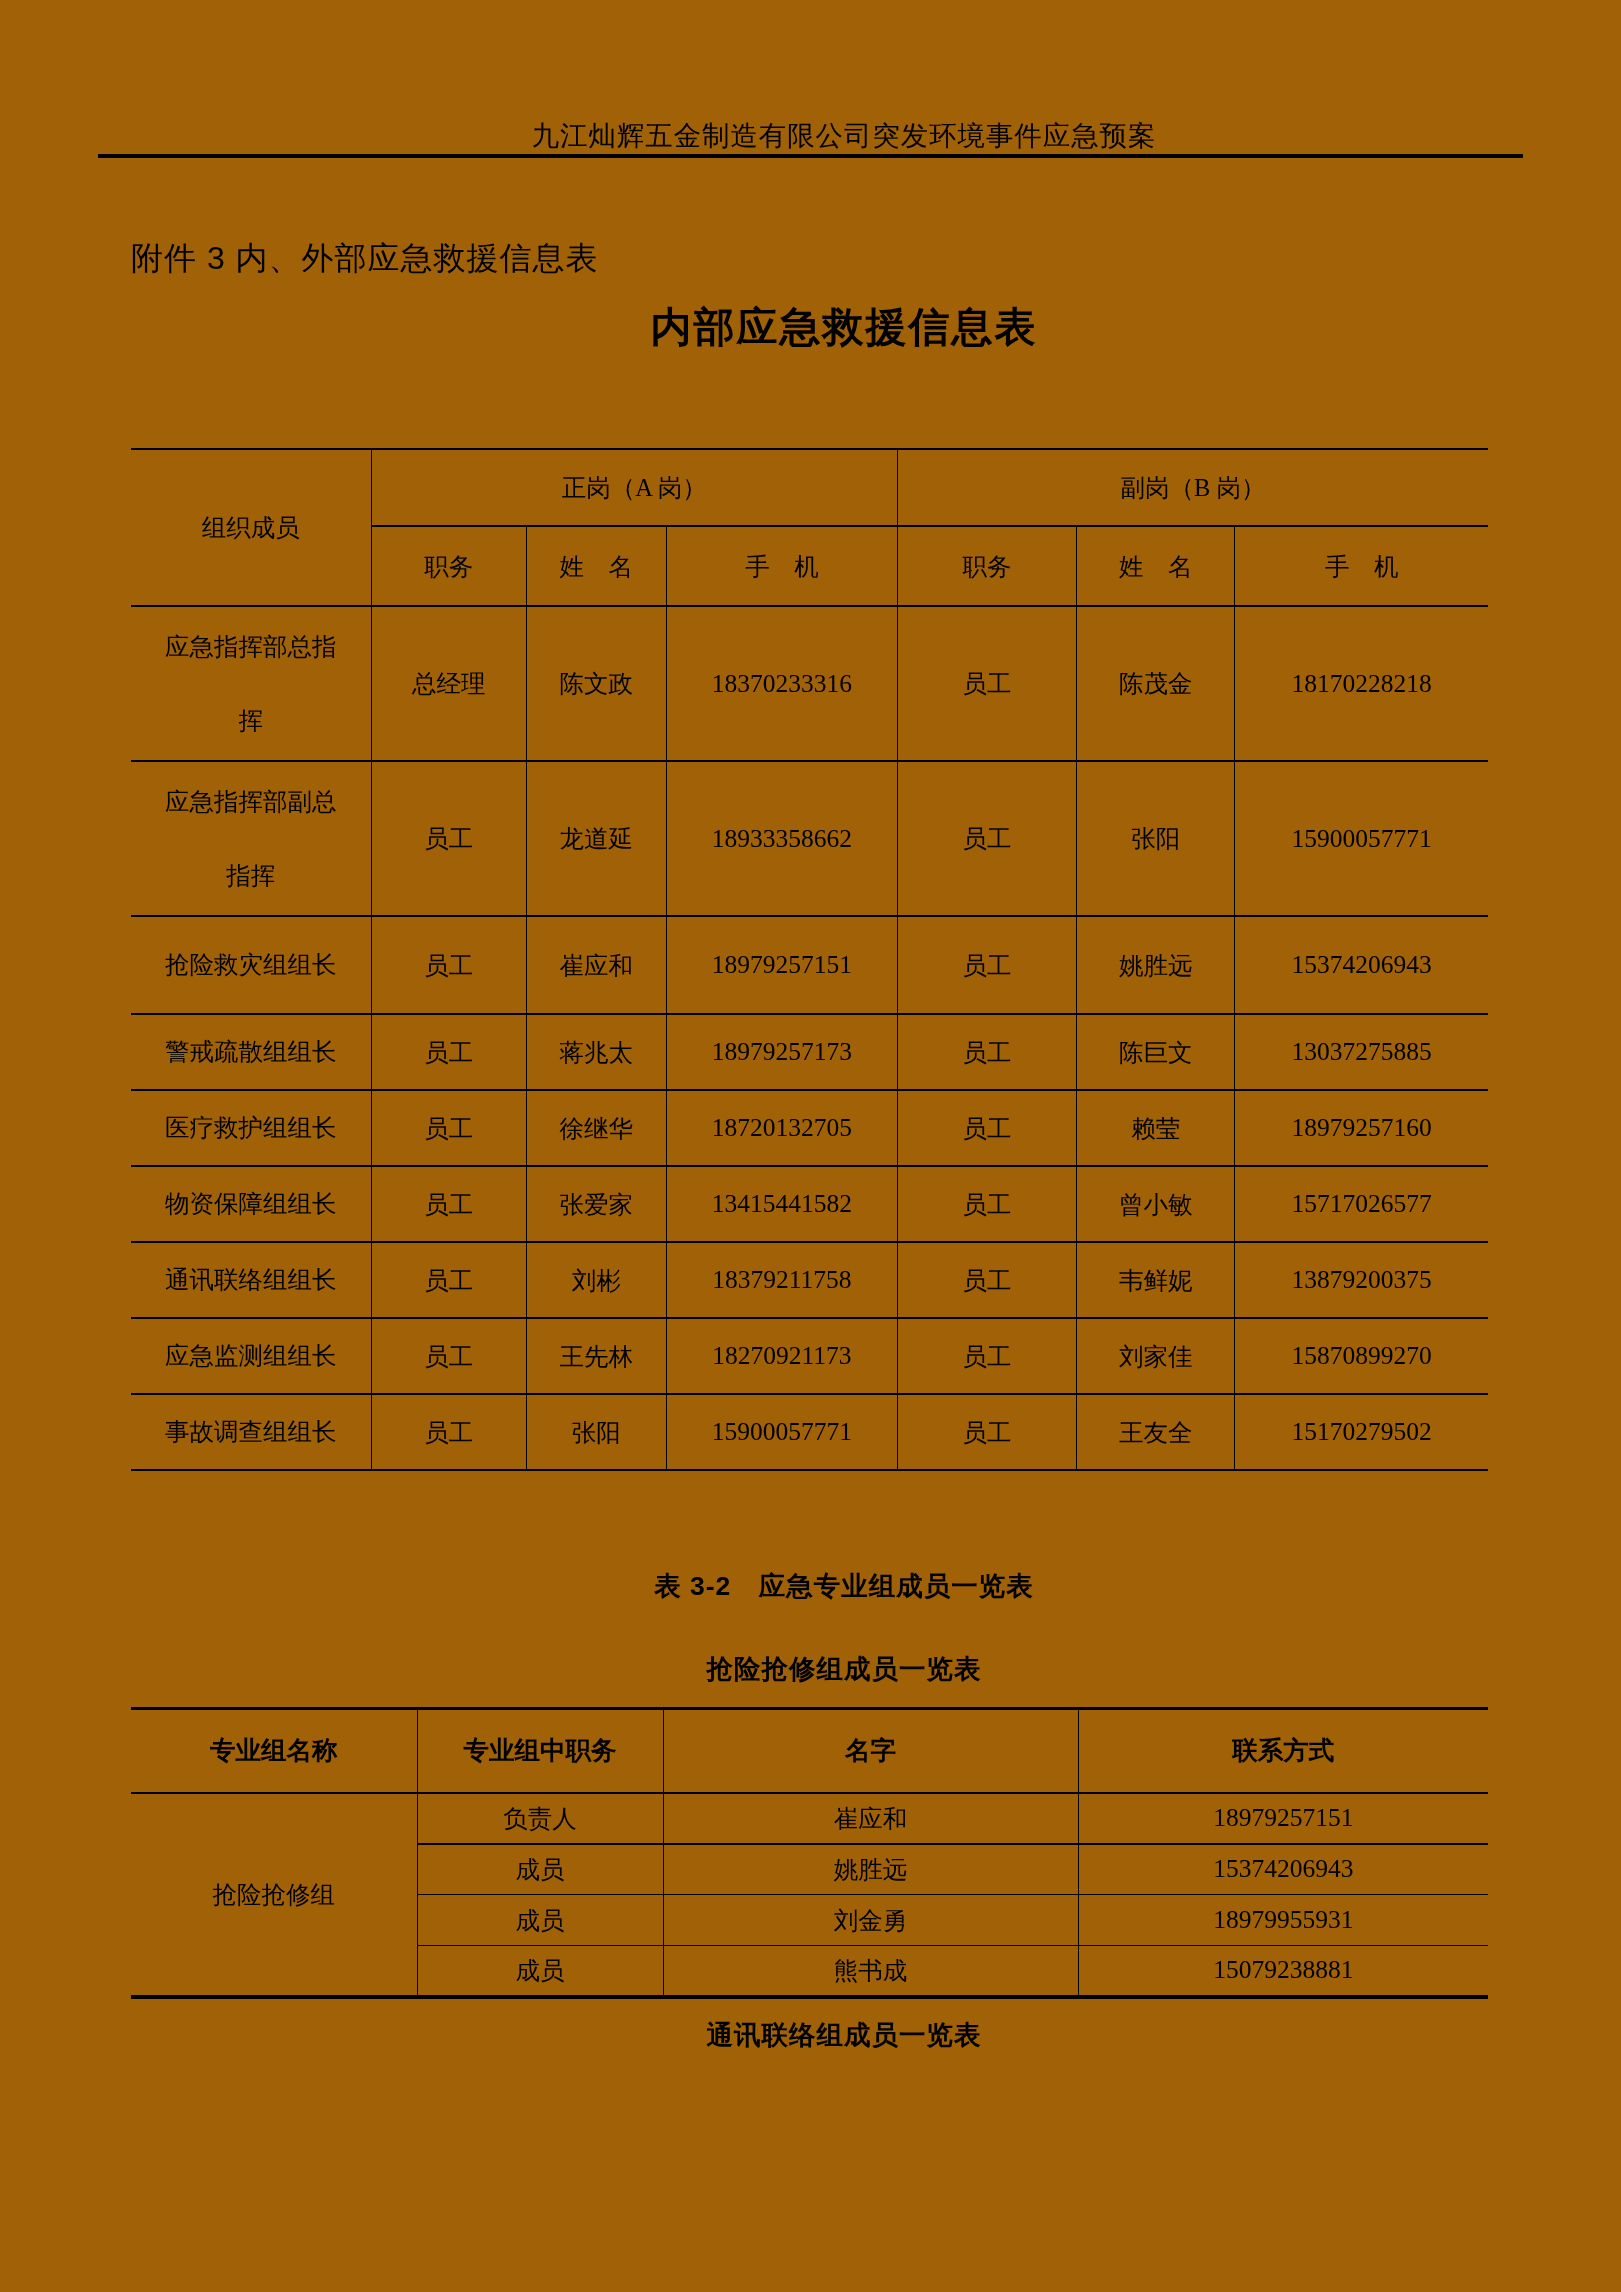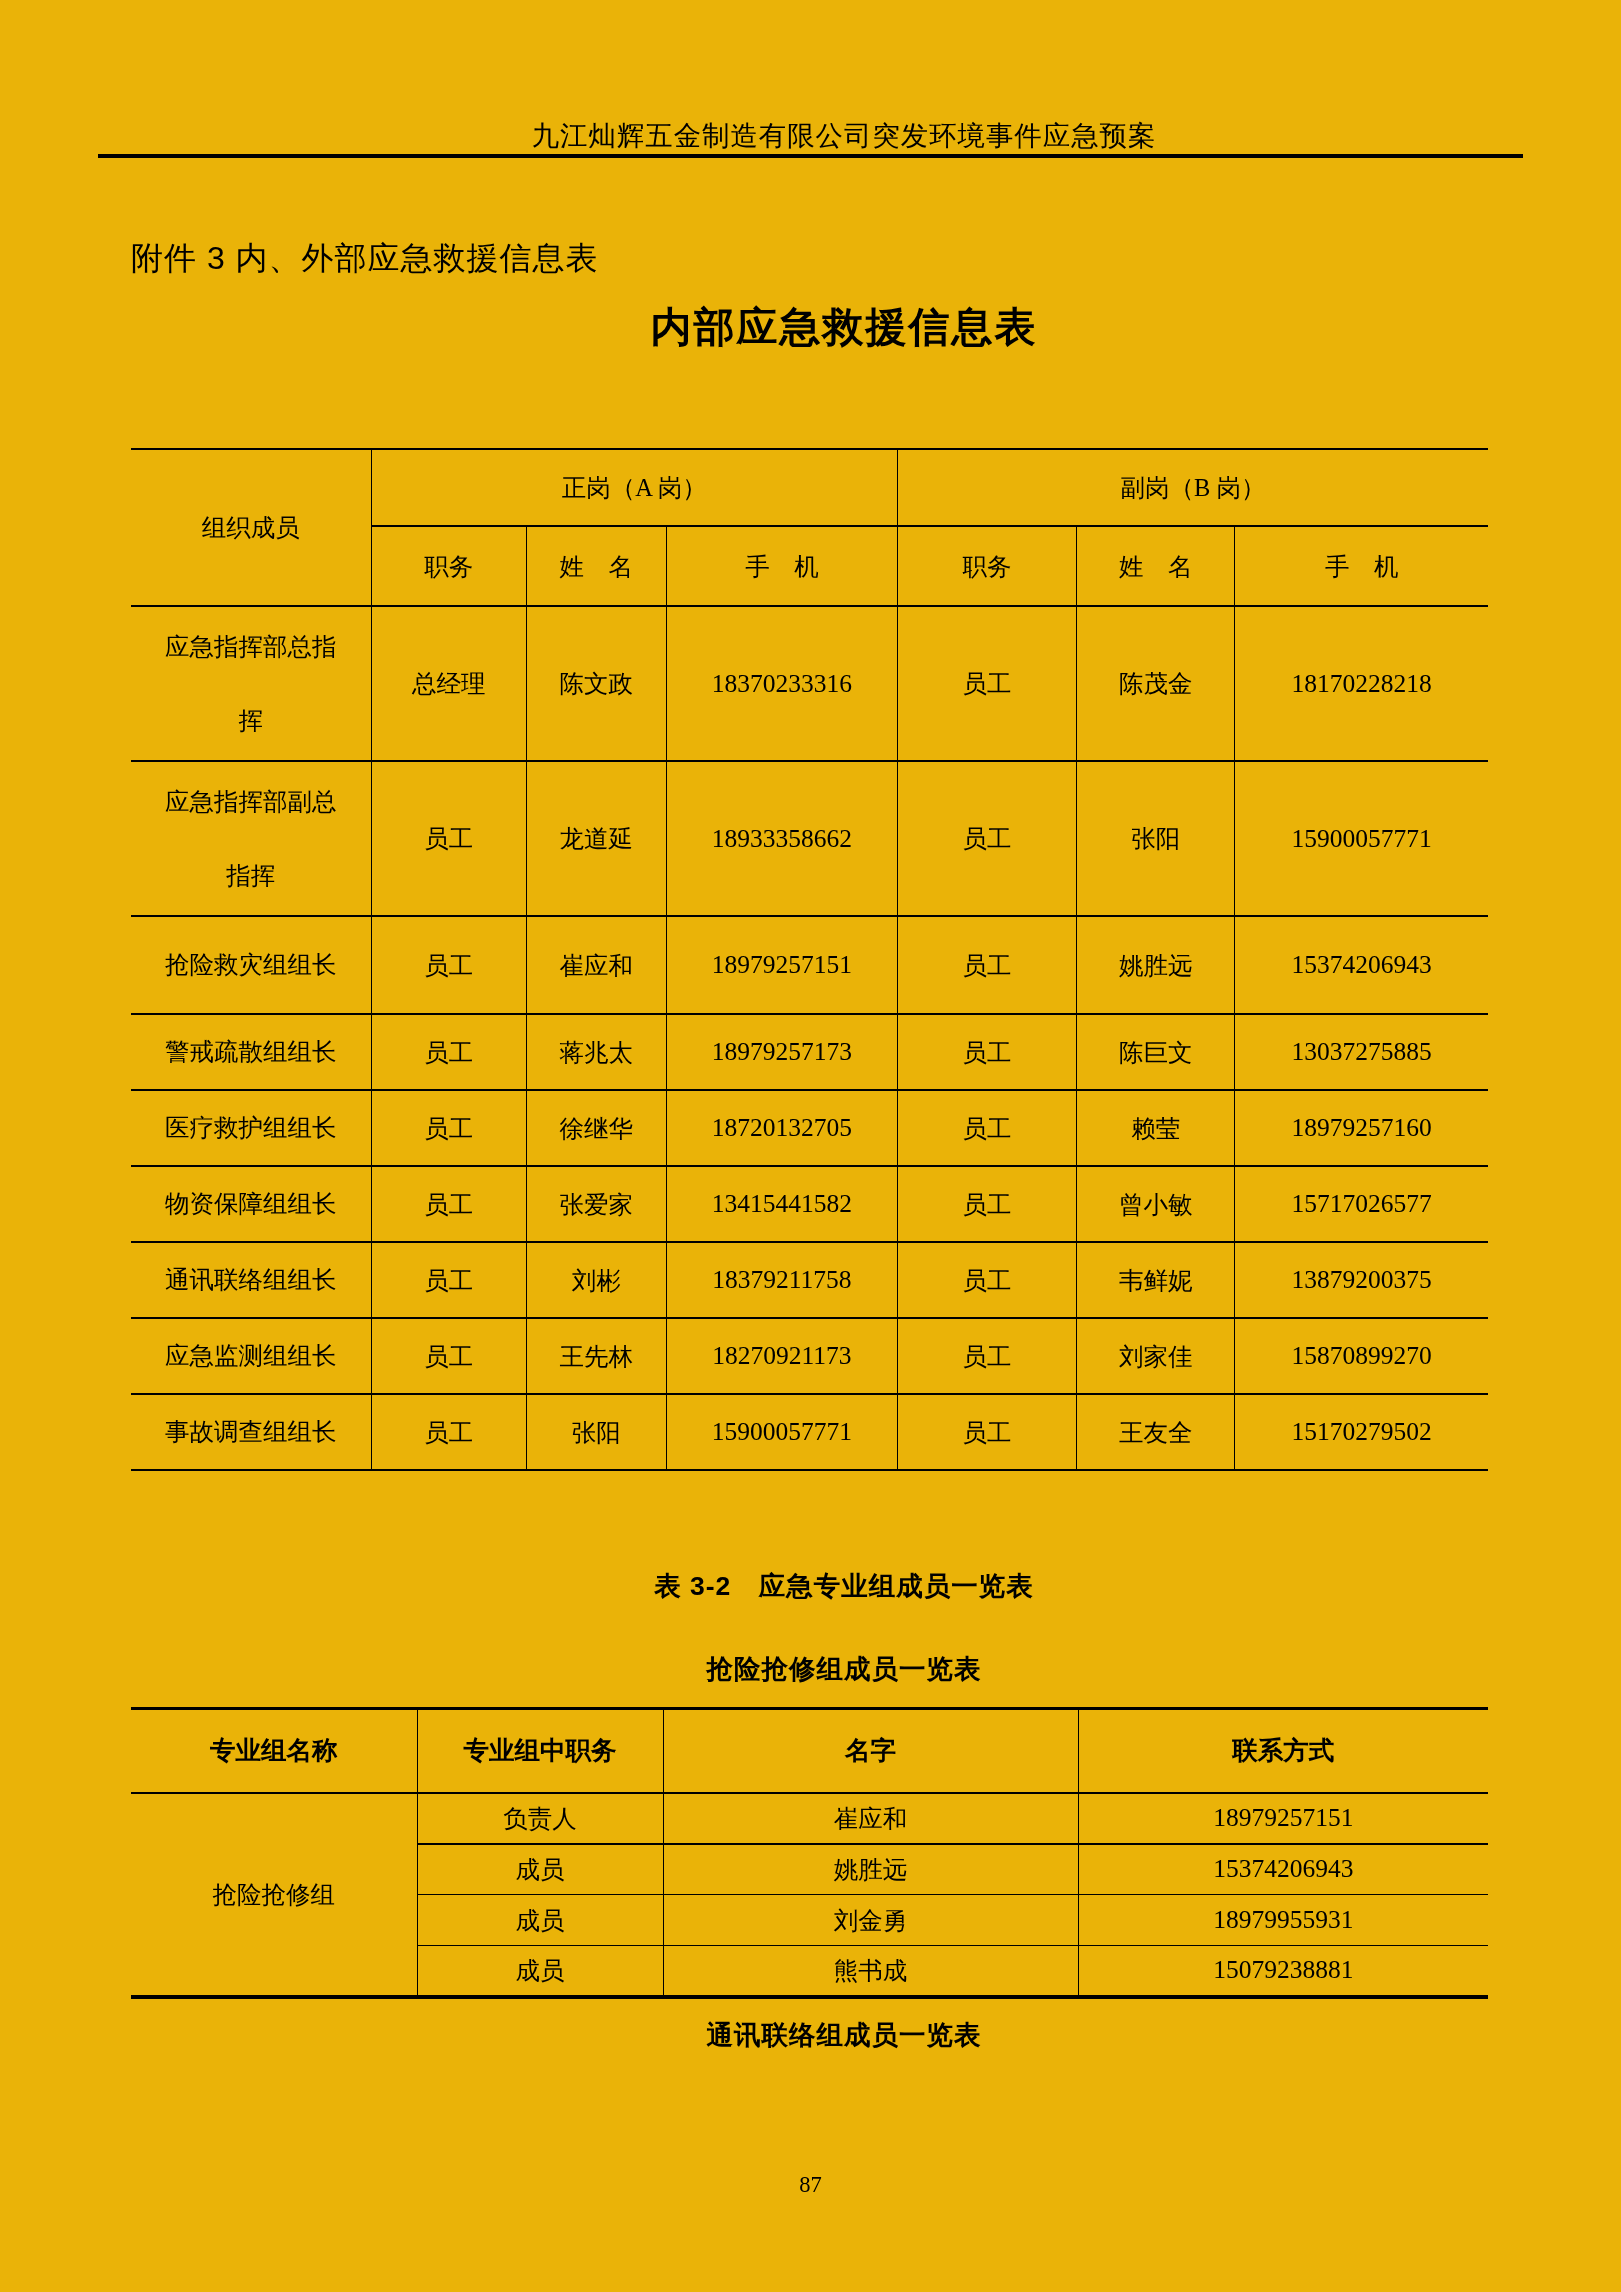--- a/index.html
+++ b/index.html
@@ -12,7 +12,7 @@
     position: relative;
     width: 1621px;
     height: 2293px;
-    background: #eab308;
+    background: #a16207;
     overflow: hidden;
   }
 

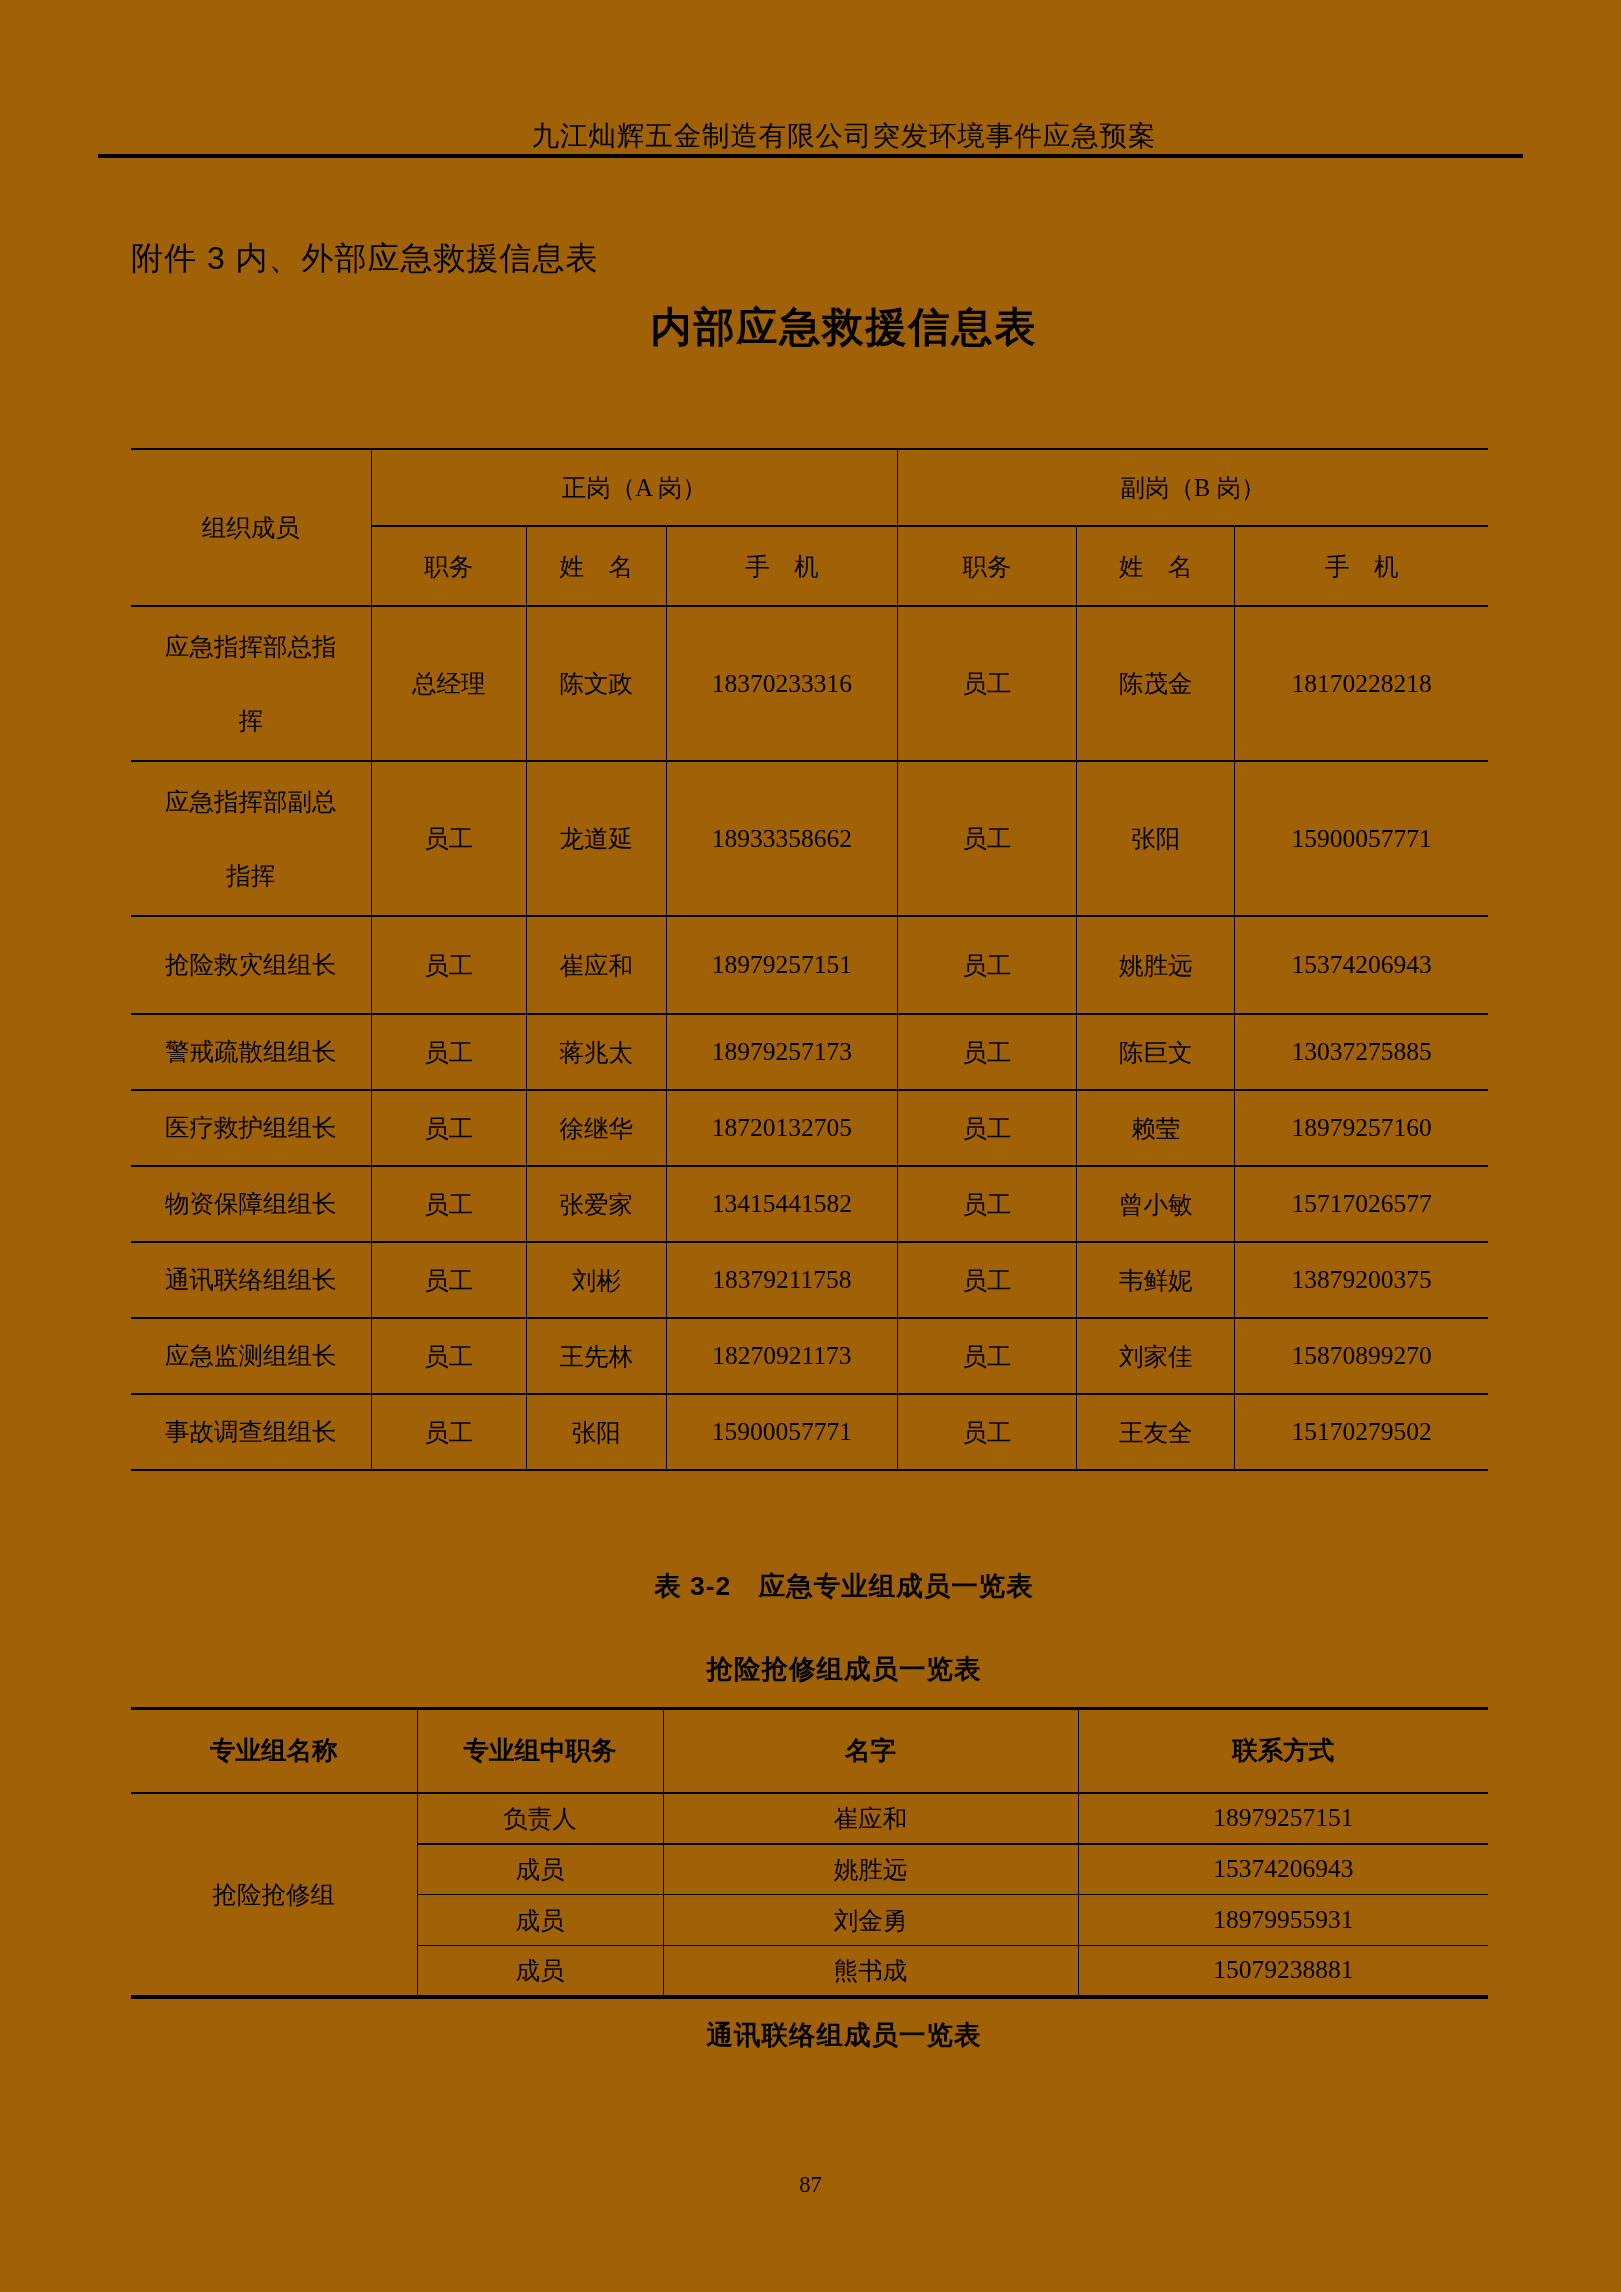--- a/index.html
+++ b/index.html
@@ -291,7 +291,6 @@
 
   <div class="caption caption-next">通讯联络组成员一览表</div>
 
-  <div class="page-number">87</div>
 
 </div>
 

